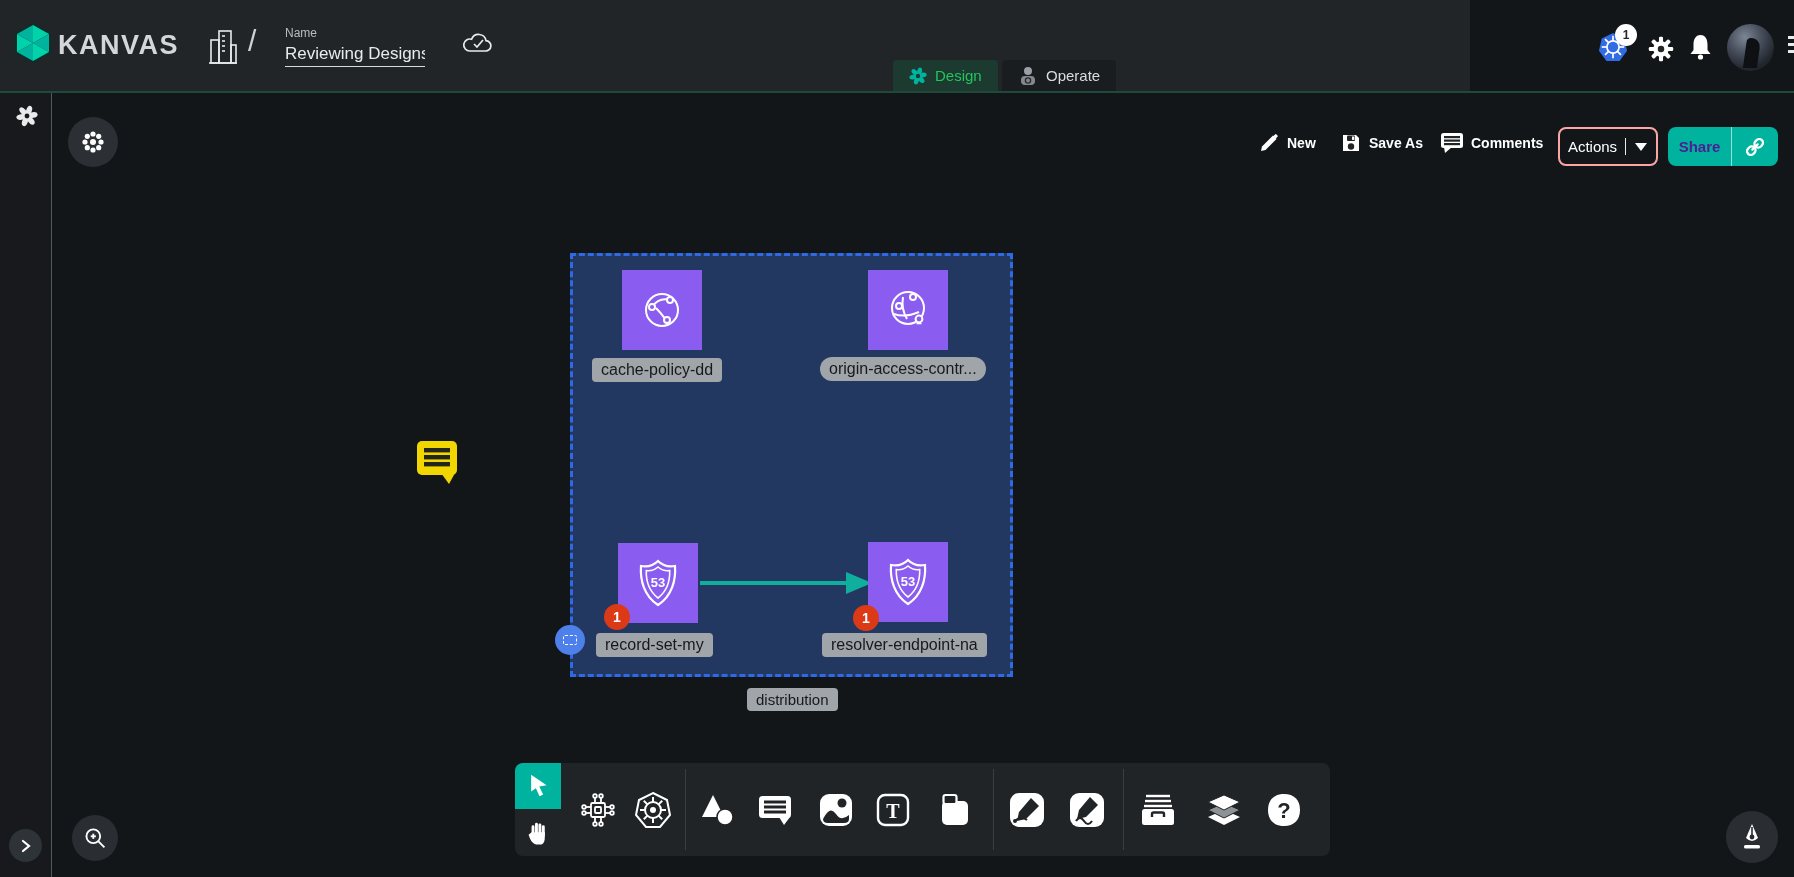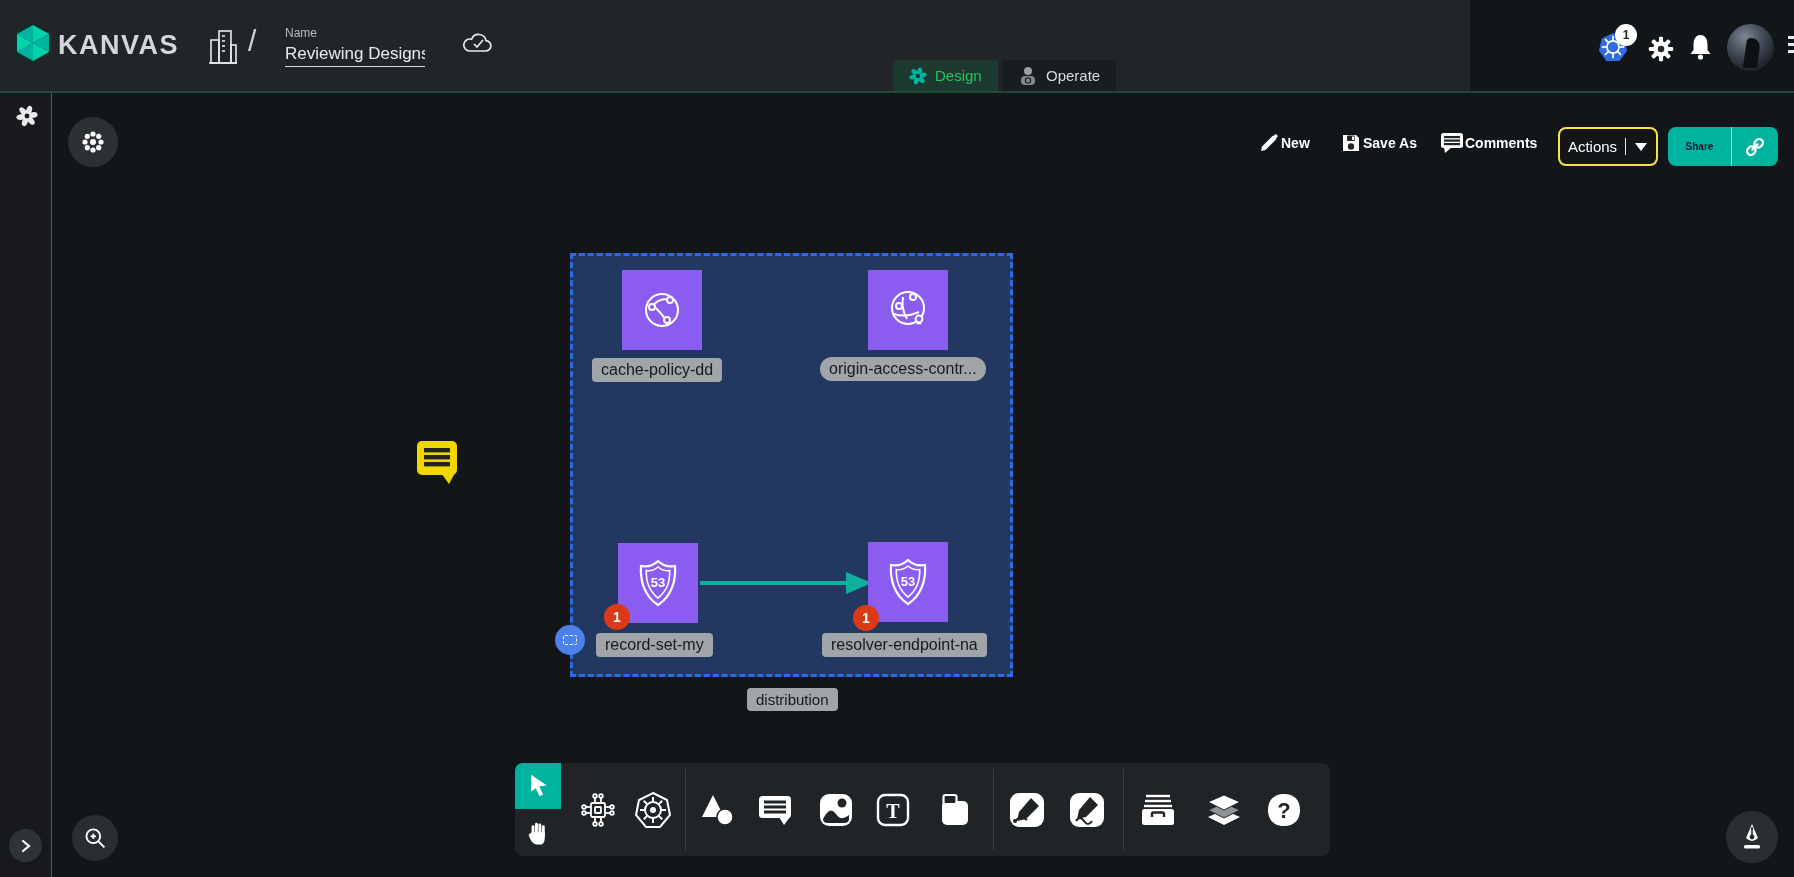--- a/index.html
+++ b/index.html
@@ -51,7 +51,7 @@
     justify-content:center; cursor:pointer; }
 
   
-  .mini-action { position:absolute; top:132px; display:flex; align-items:center; gap:1px;
+  .mini-action { position:absolute; top:132px; display:flex; align-items:center; gap:7px;
     color:#ffffff; cursor:pointer; }
   .mini-action span { font-size:14px; font-weight:bold; }
   #actions-btn { position:absolute; left:1558px; top:127px; width:100px; height:39px;

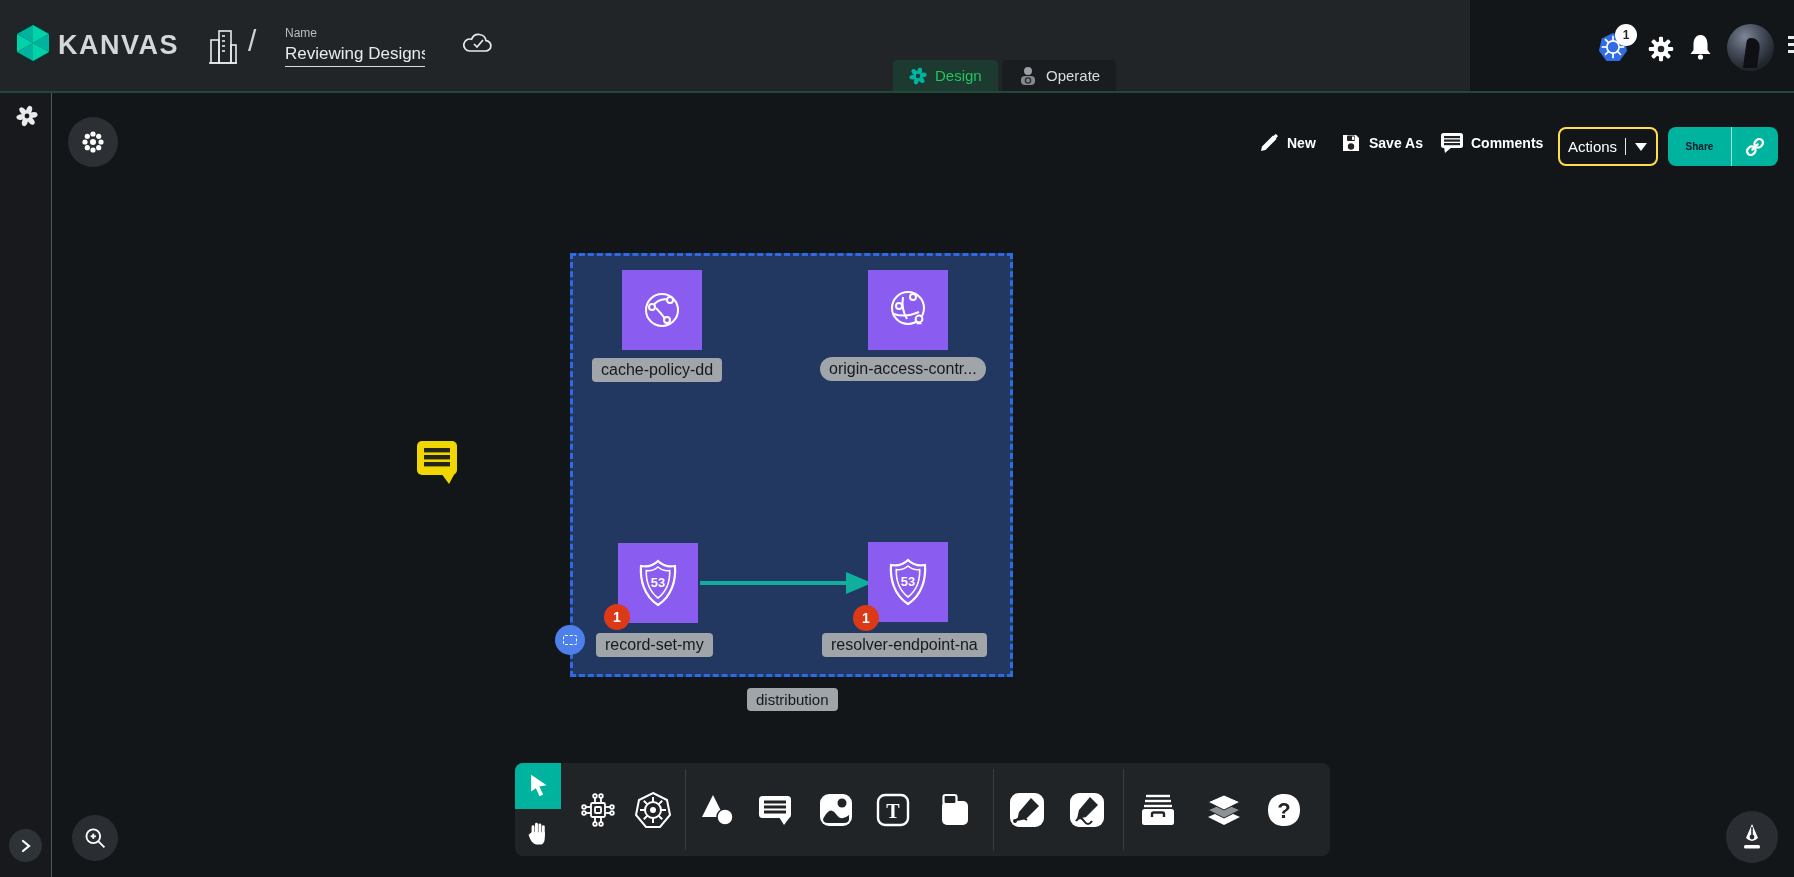--- a/index.html
+++ b/index.html
@@ -55,7 +55,7 @@
     color:#ffffff; cursor:pointer; }
   .mini-action span { font-size:14px; font-weight:bold; }
   #actions-btn { position:absolute; left:1558px; top:127px; width:100px; height:39px;
-    border:2px solid #fde047; border-radius:8px; display:flex; cursor:pointer;align-items:center; }
+    border:2px solid #fca5a5; border-radius:8px; display:flex; cursor:pointer;align-items:center; }
   #actions-btn .lbl { flex:1; display:flex; align-items:center; justify-content:center;
     font-size:15px; color:#fff; border-right:1px solid #e8eaec; }
   #actions-btn .caret { width:30px; display:flex; align-items:center; justify-content:center; }

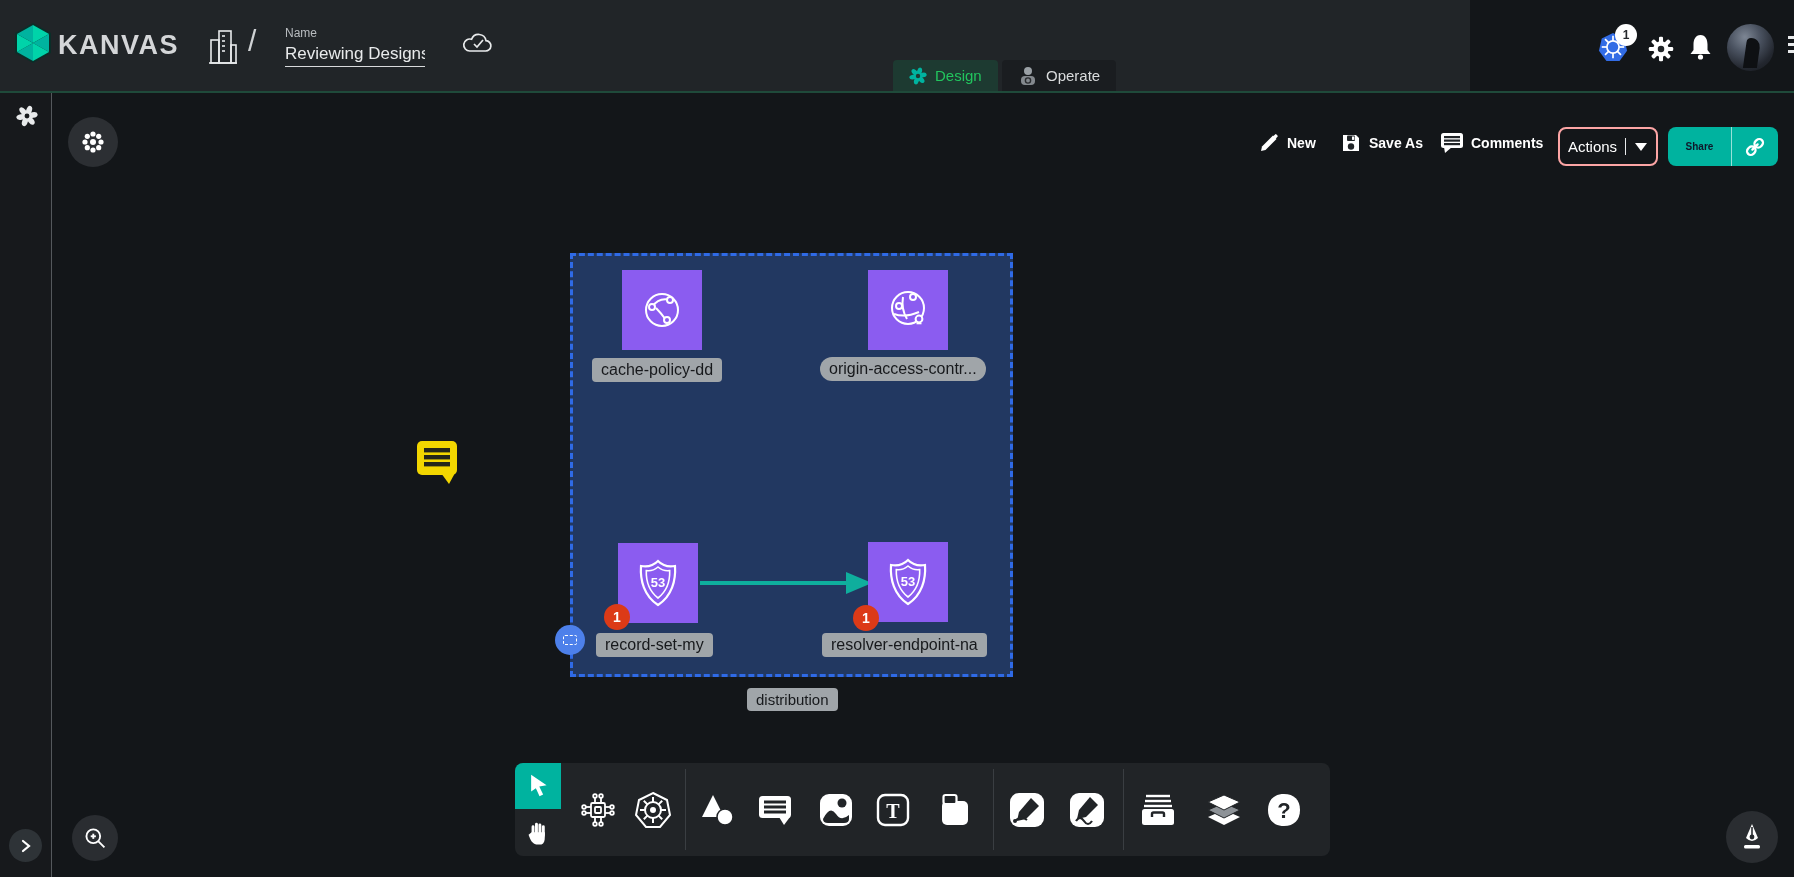--- a/index.html
+++ b/index.html
@@ -62,7 +62,7 @@
   #share-btn { position:absolute; left:1668px; top:127px; width:110px; height:39px;
     background:#00b39f; border-radius:8px; display:flex; cursor:pointer; }
   #share-btn .lbl { flex:1; display:flex; align-items:center; justify-content:center;
-    font-size:10px; font-weight:bold; color:#0f172a; border-right:1px solid rgba(255,255,255,.6); }
+    font-size:15px; font-weight:bold; color:#4c1d95; border-right:1px solid rgba(255,255,255,.6); }
   #share-btn .lnk { width:46px; display:flex; align-items:center; justify-content:center; }
 
   

